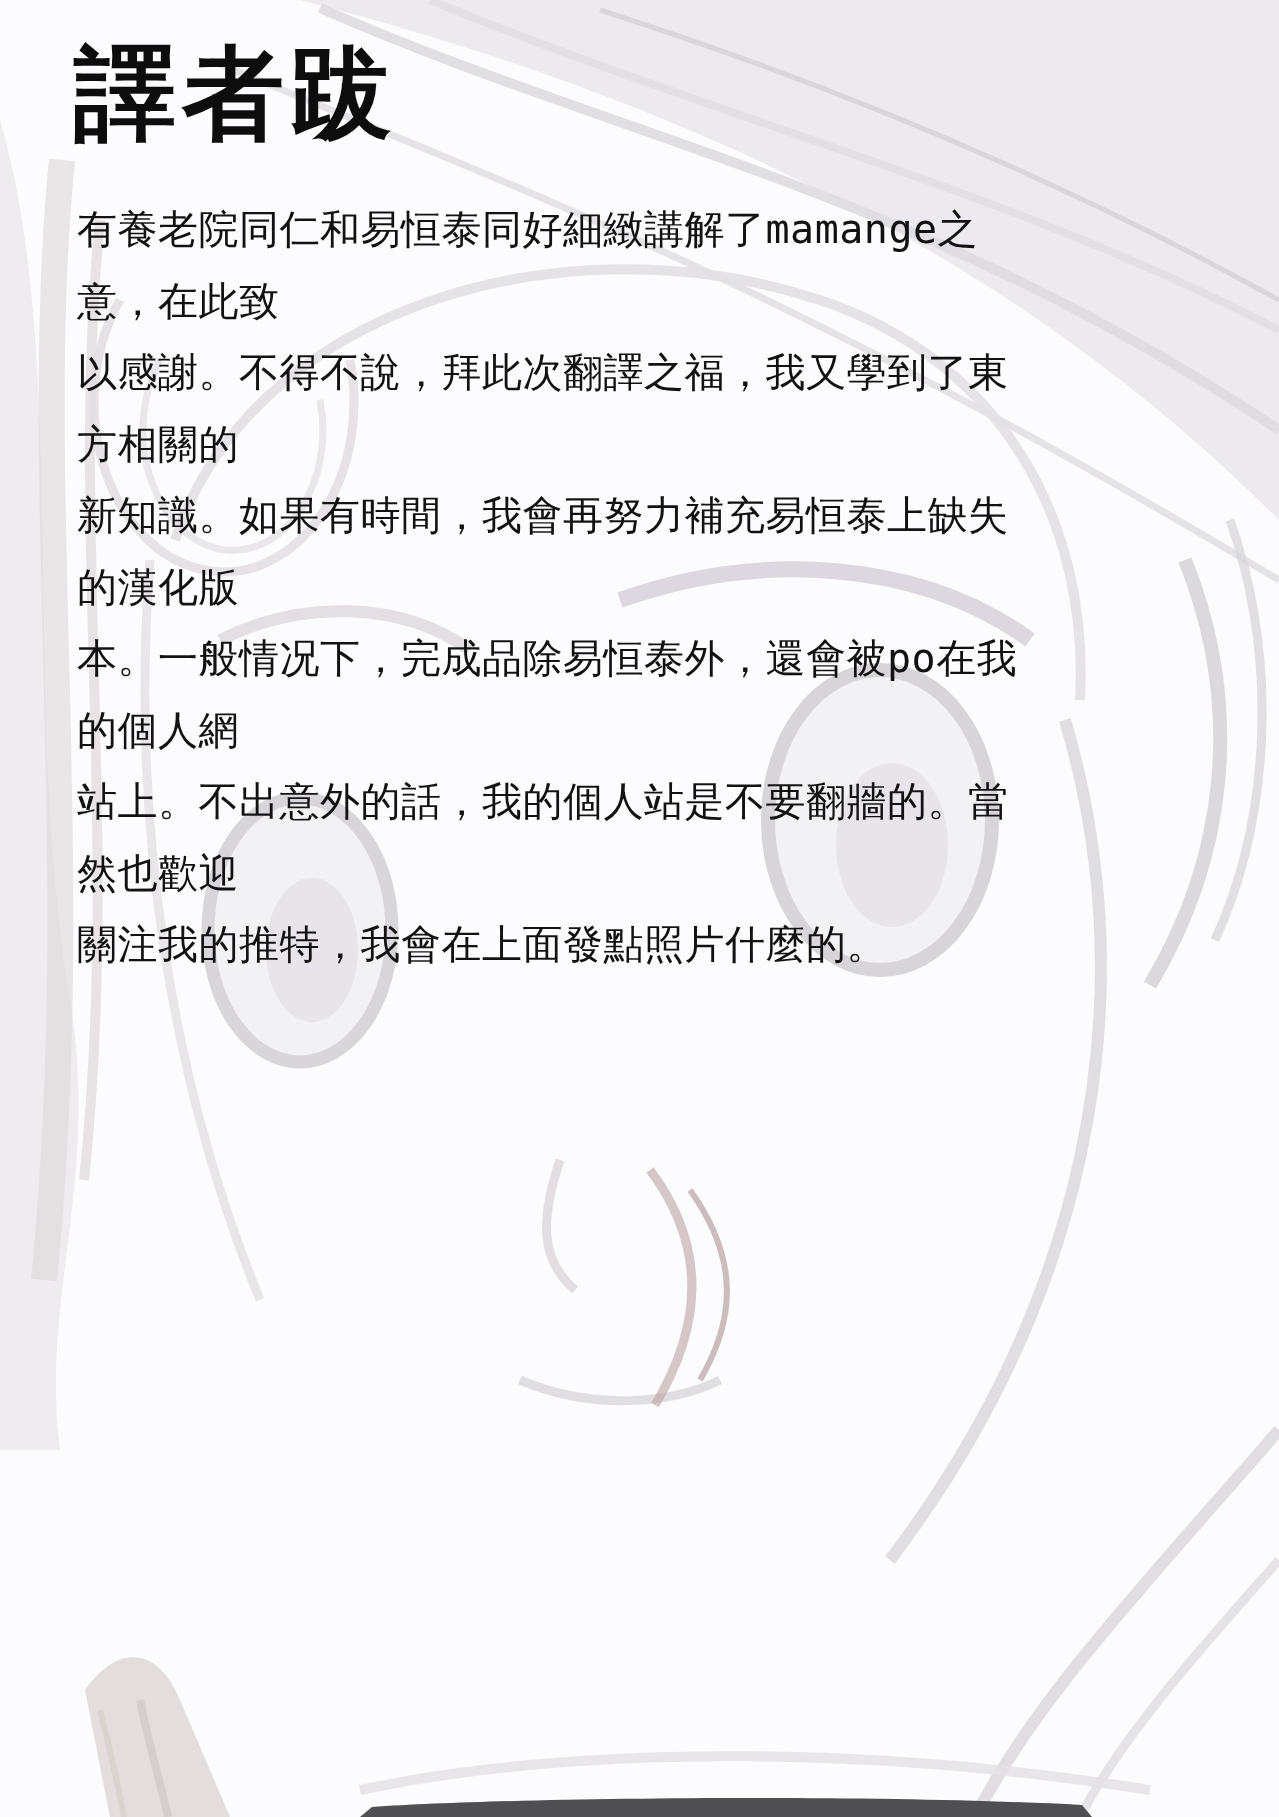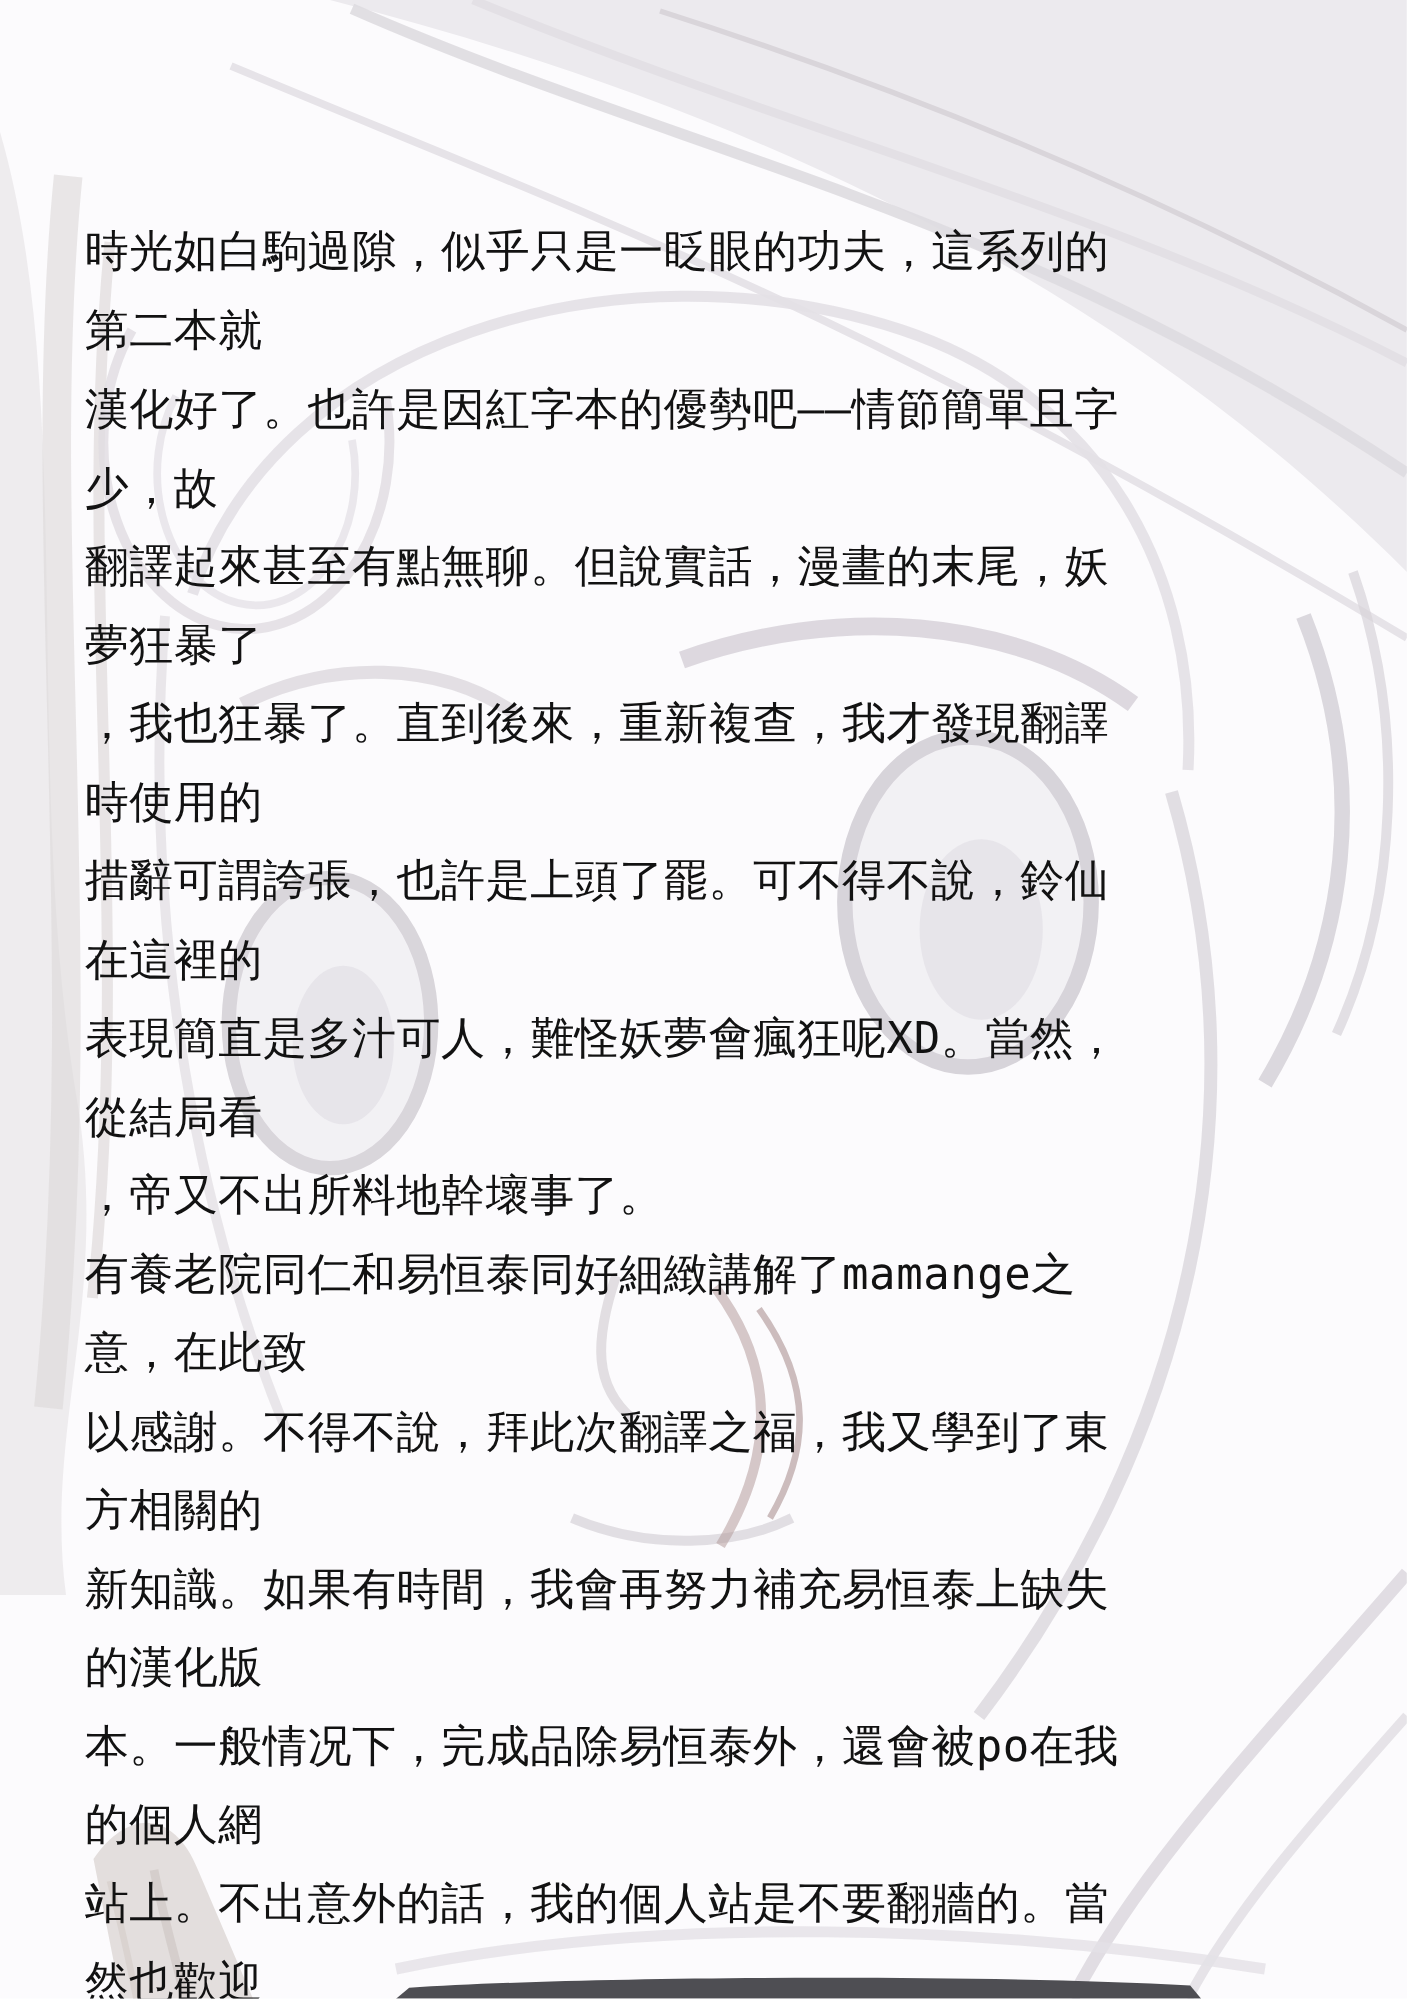--- a/index.html
+++ b/index.html
@@ -84,6 +84,7 @@
     <path d="M360,1817 L1092,1817 L1082,1805 C880,1794 520,1797 372,1807 Z" fill="#4e4e53"></path>
   </svg>
 
+  <h1 class="title">譯者跋</h1>
 
   <div class="body-text">
     <p class="para">時光如白駒過隙，似乎只是一眨眼的功夫，這系列的第二本就

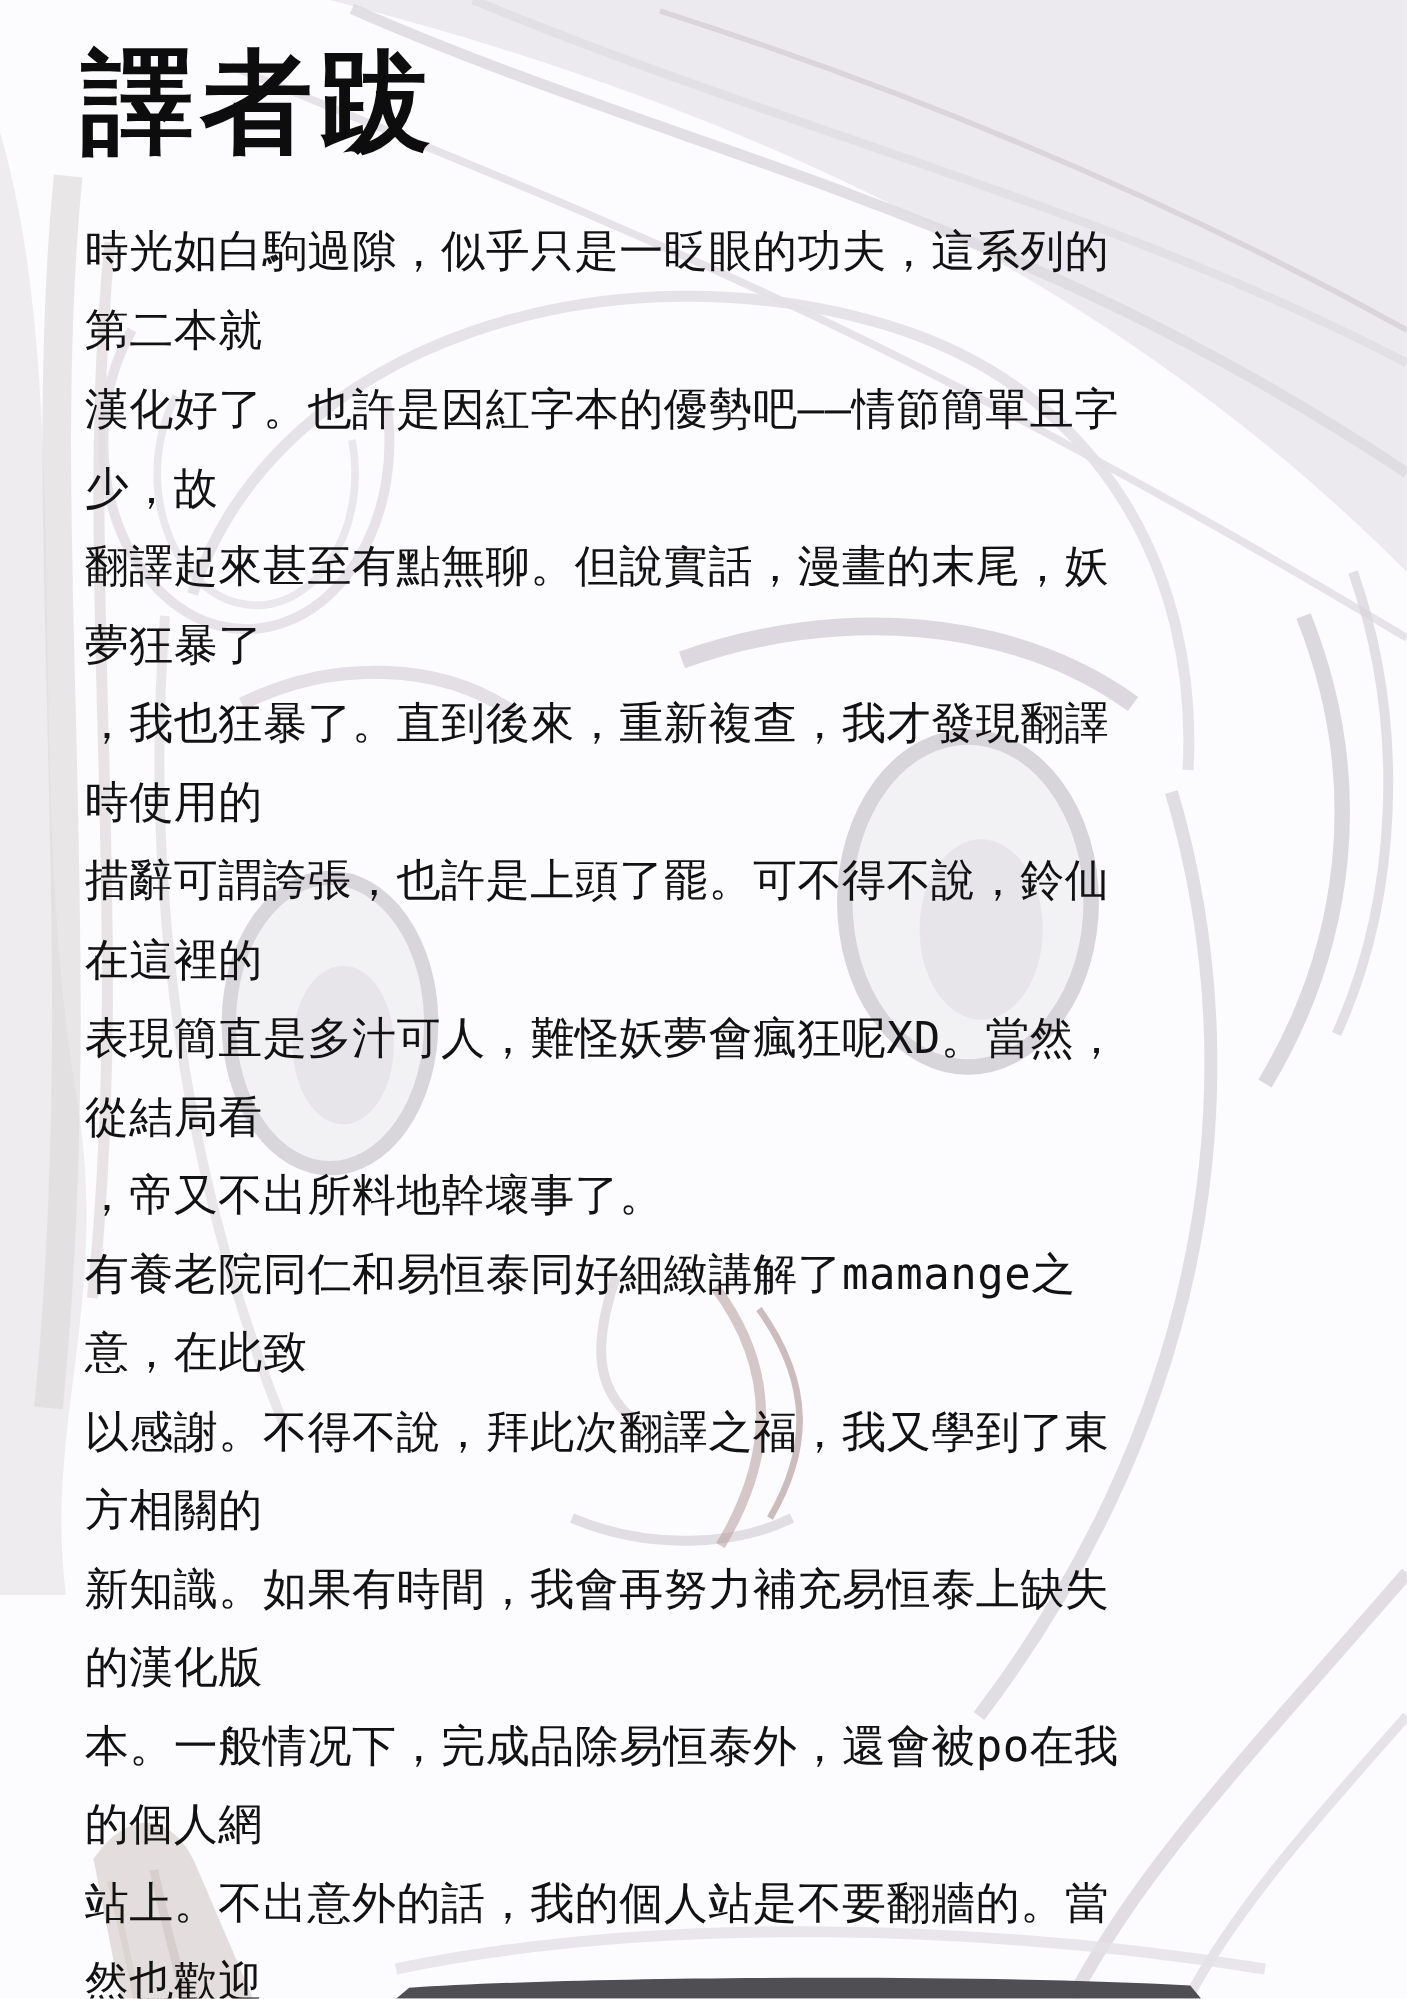--- a/index.html
+++ b/index.html
@@ -87,13 +87,6 @@
   <h1 class="title">譯者跋</h1>
 
   <div class="body-text">
-    <p class="para">時光如白駒過隙，似乎只是一眨眼的功夫，這系列的第二本就
-漢化好了。也許是因紅字本的優勢吧——情節簡單且字少，故
-翻譯起來甚至有點無聊。但說實話，漫畫的末尾，妖夢狂暴了
-，我也狂暴了。直到後來，重新複查，我才發現翻譯時使用的
-措辭可謂誇張，也許是上頭了罷。可不得不說，鈴仙在這裡的
-表現簡直是多汁可人，難怪妖夢會瘋狂呢XD。當然，從結局看
-，帝又不出所料地幹壞事了。</p>
     <p class="para">有養老院同仁和易恒泰同好細緻講解了mamange之意，在此致
 以感謝。不得不說，拜此次翻譯之福，我又學到了東方相關的
 新知識。如果有時間，我會再努力補充易恒泰上缺失的漢化版

